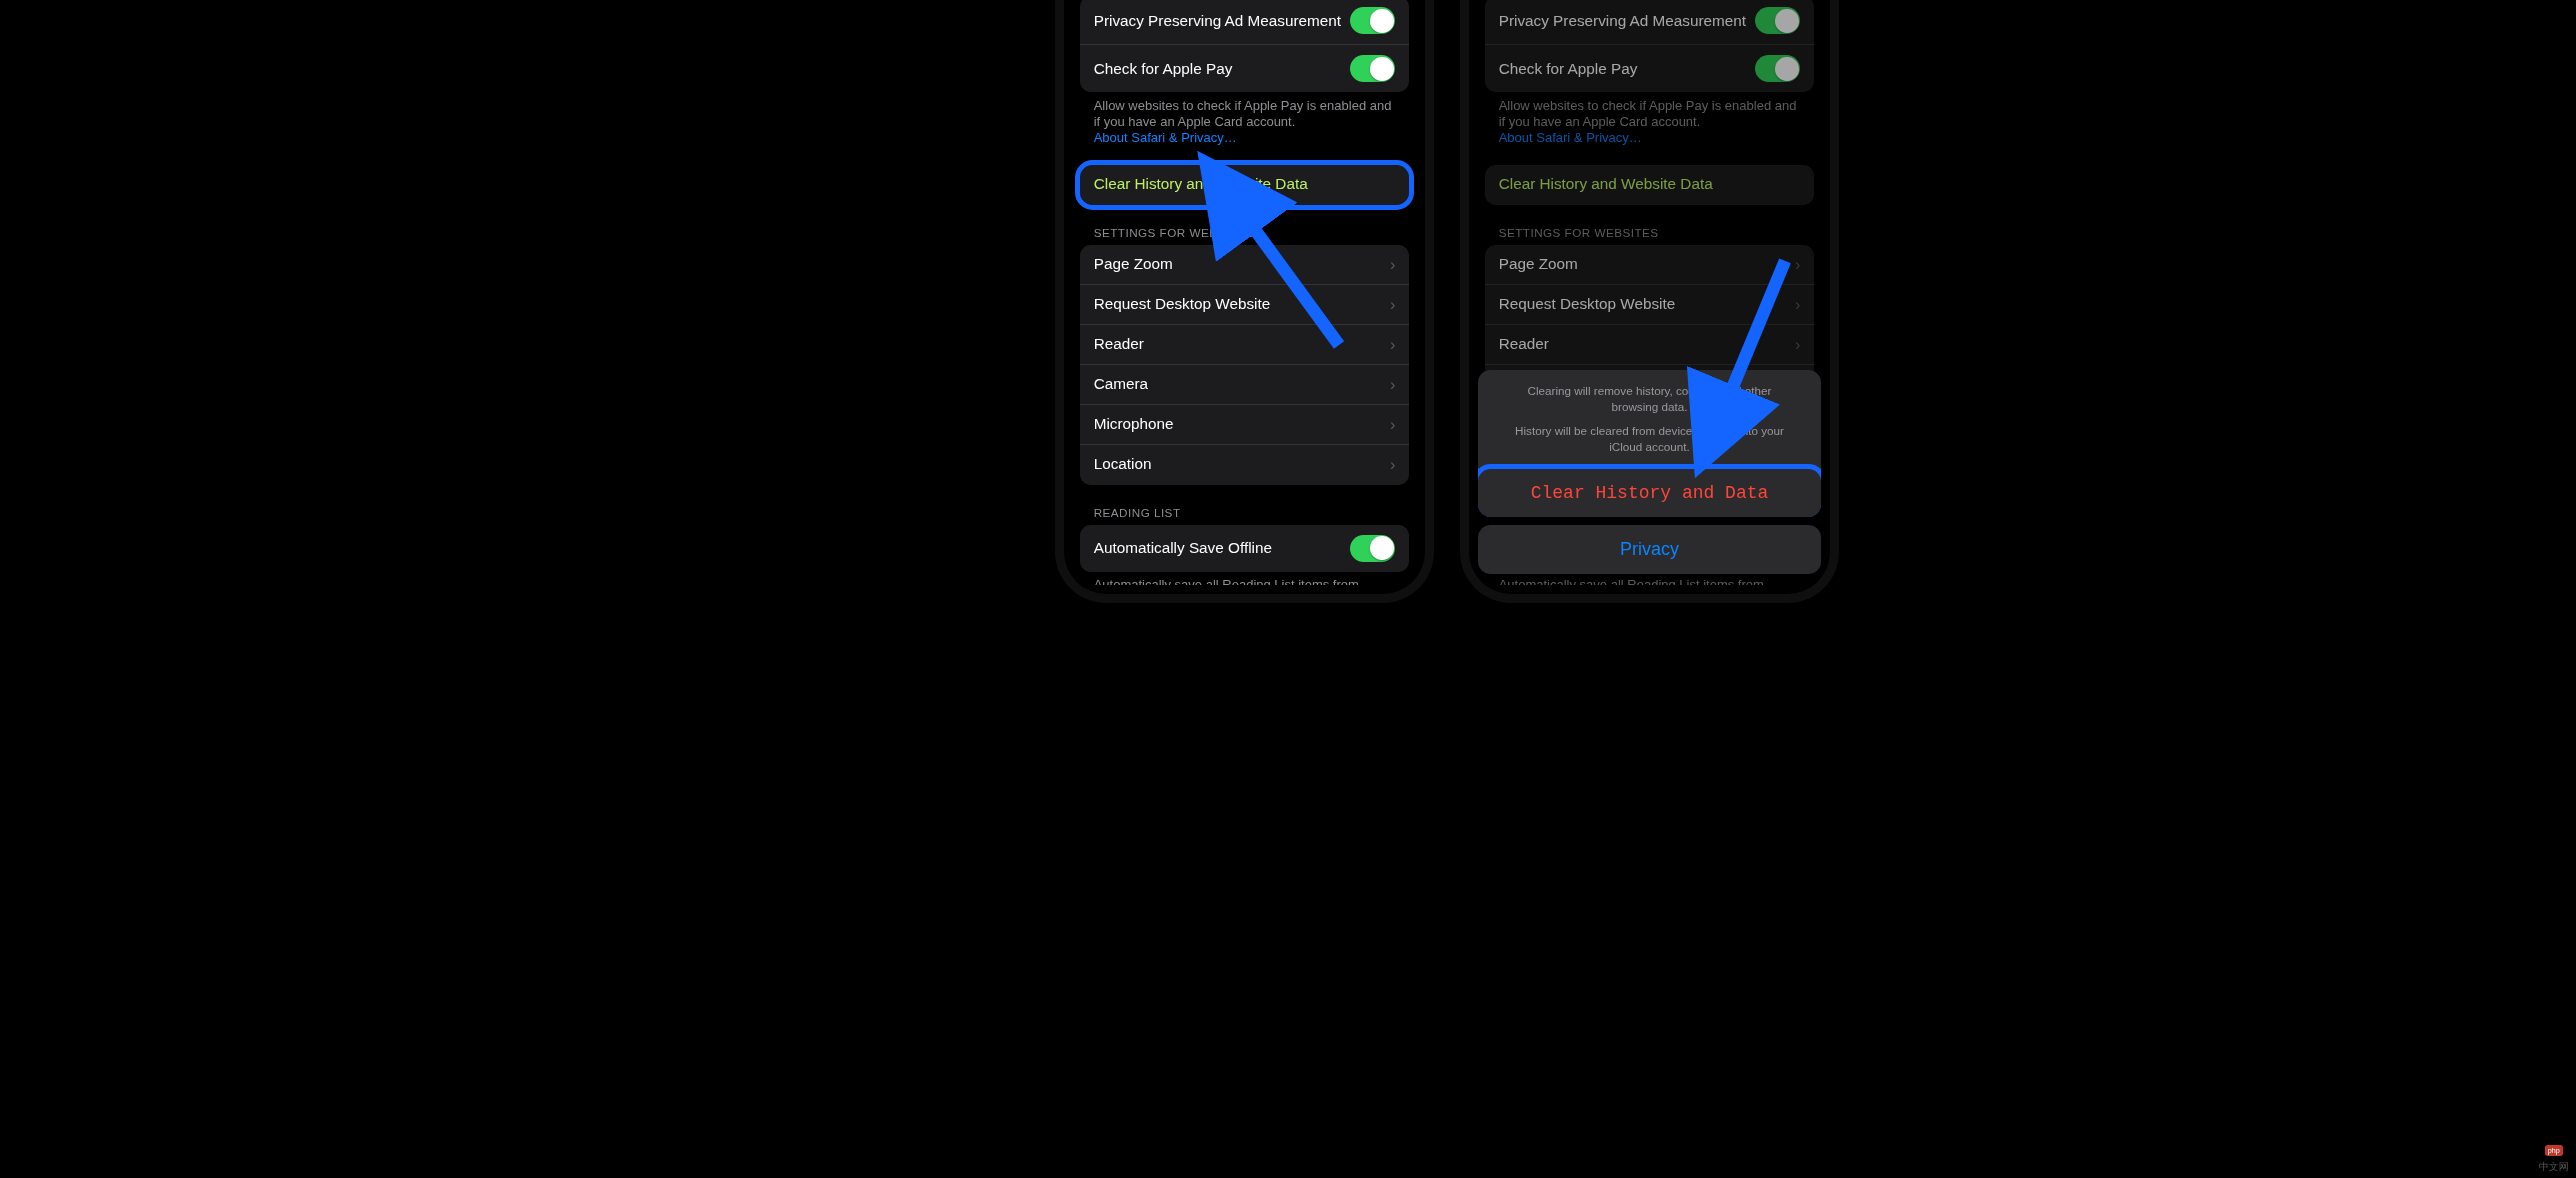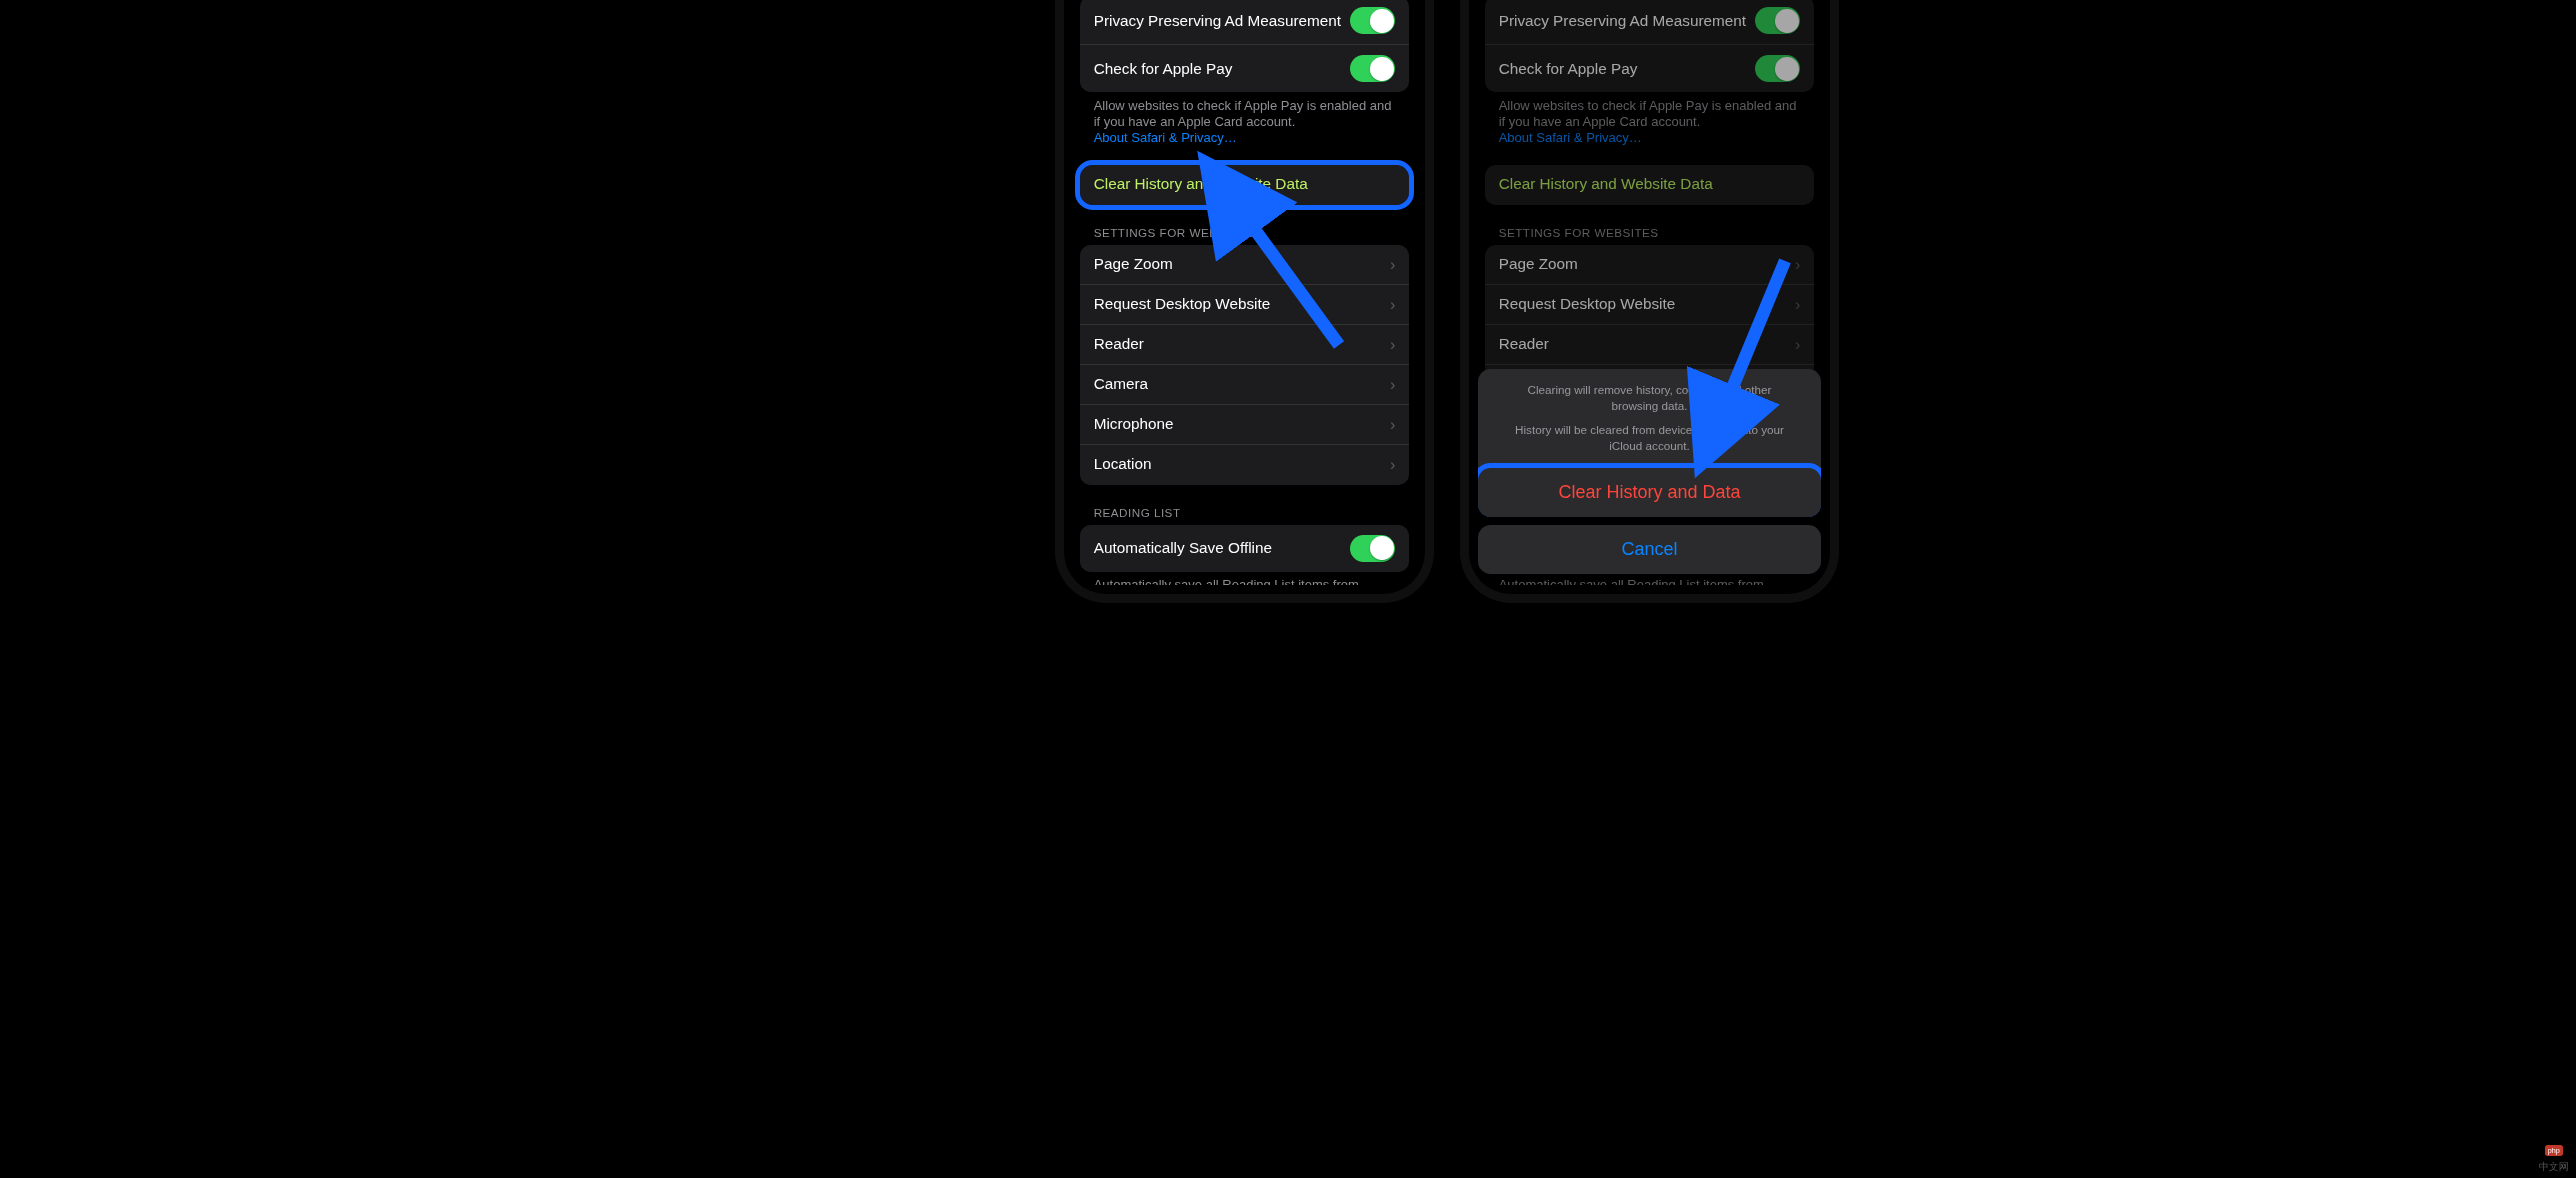--- a/index.html
+++ b/index.html
@@ -153,6 +153,7 @@
   font-size: 18px;
   padding: 14.4px 0;
   color: #ff453a;
+  font-family: Liberation Mono, monospace;
 }
 .cancel-btn {
   background: #2b2b2d;

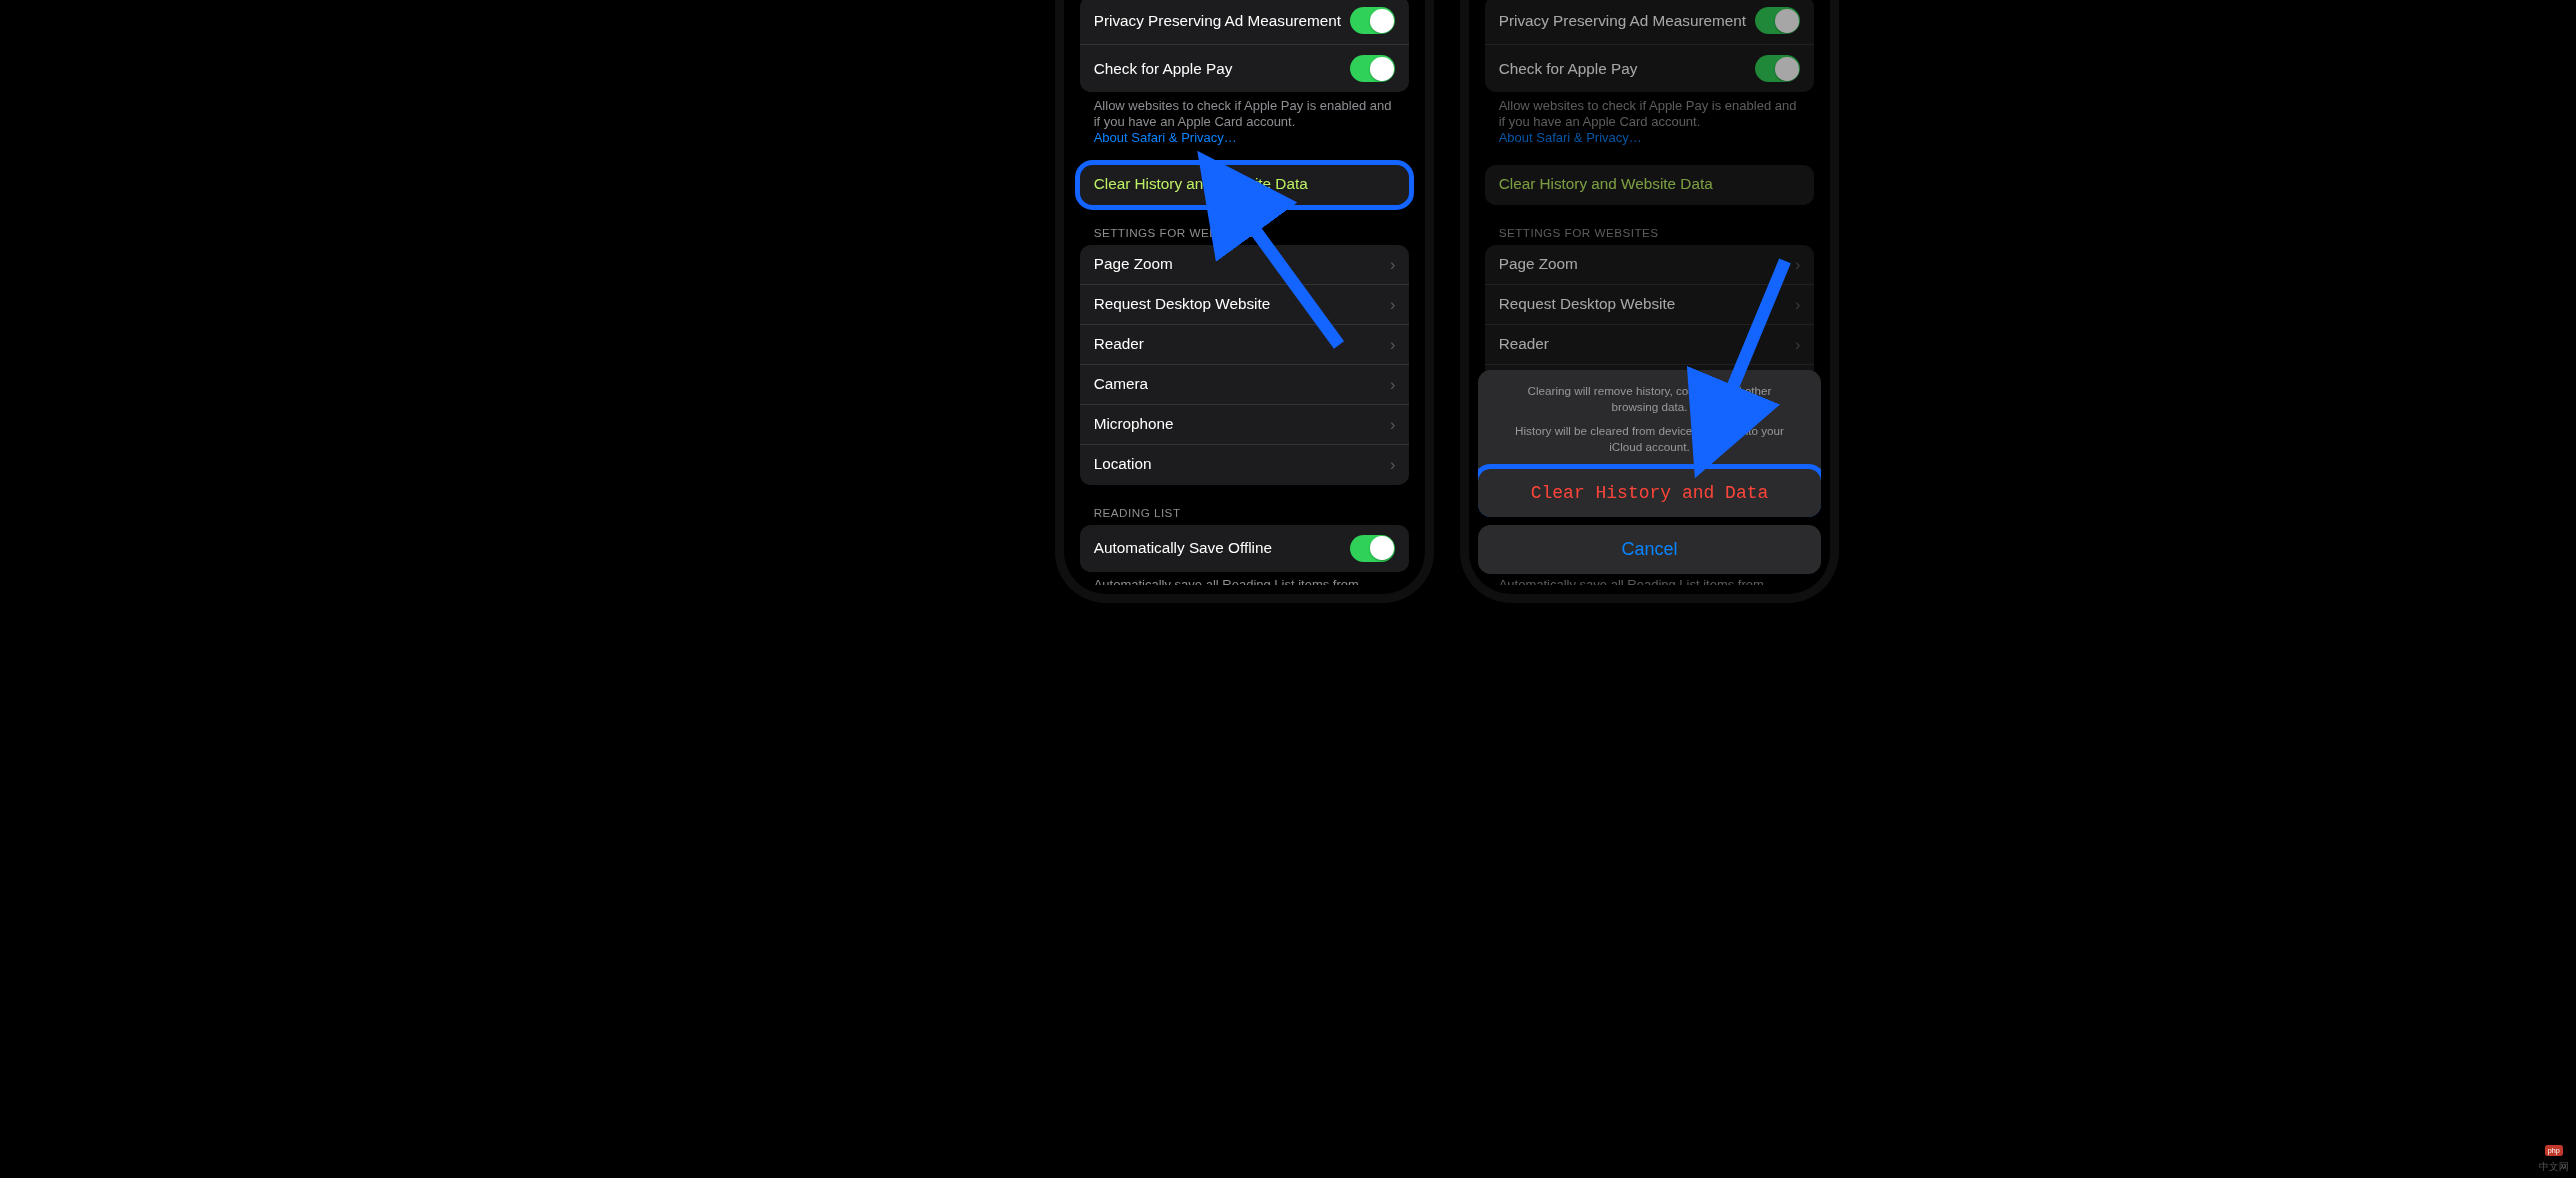--- a/index.html
+++ b/index.html
@@ -374,7 +374,7 @@
             </div>
           </div>
           <div class="cancel-btn">
-            <span>Cancel</span>
+            <span>Privacy</span>
           </div>
         </div>
 

